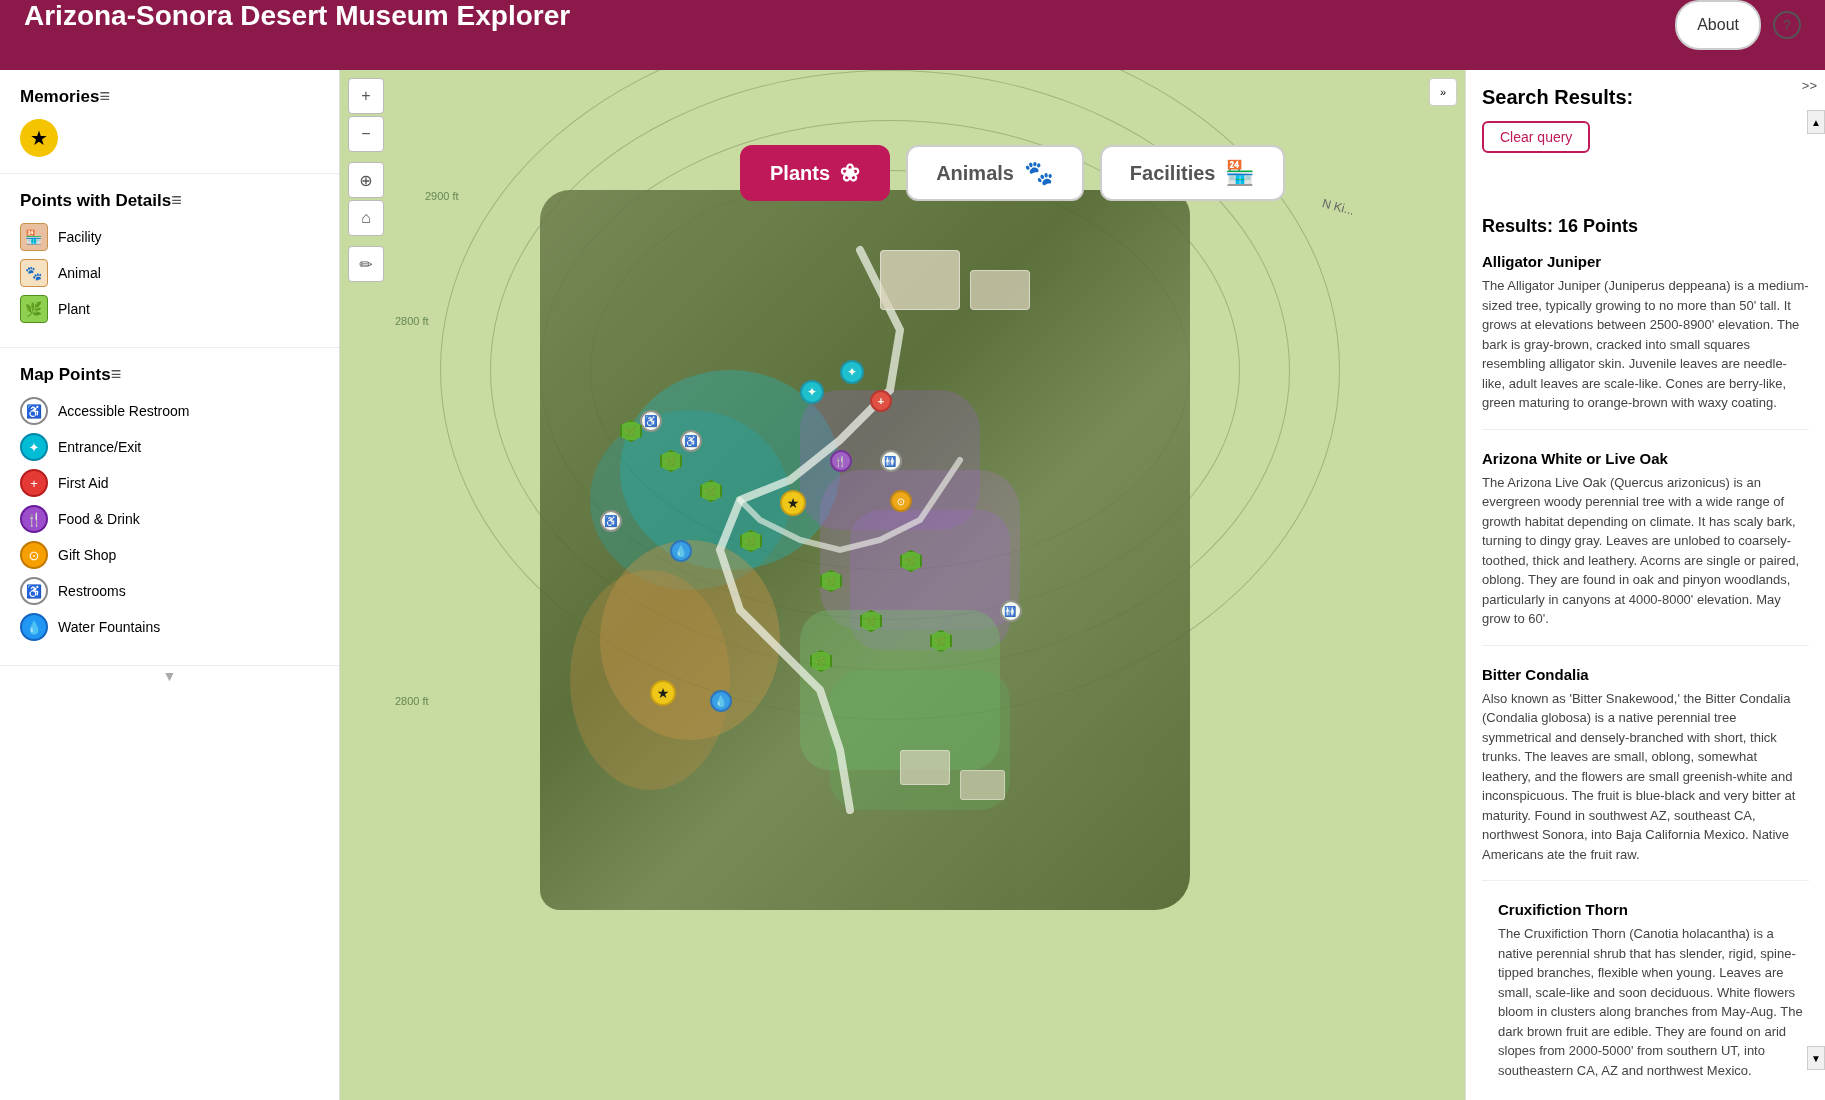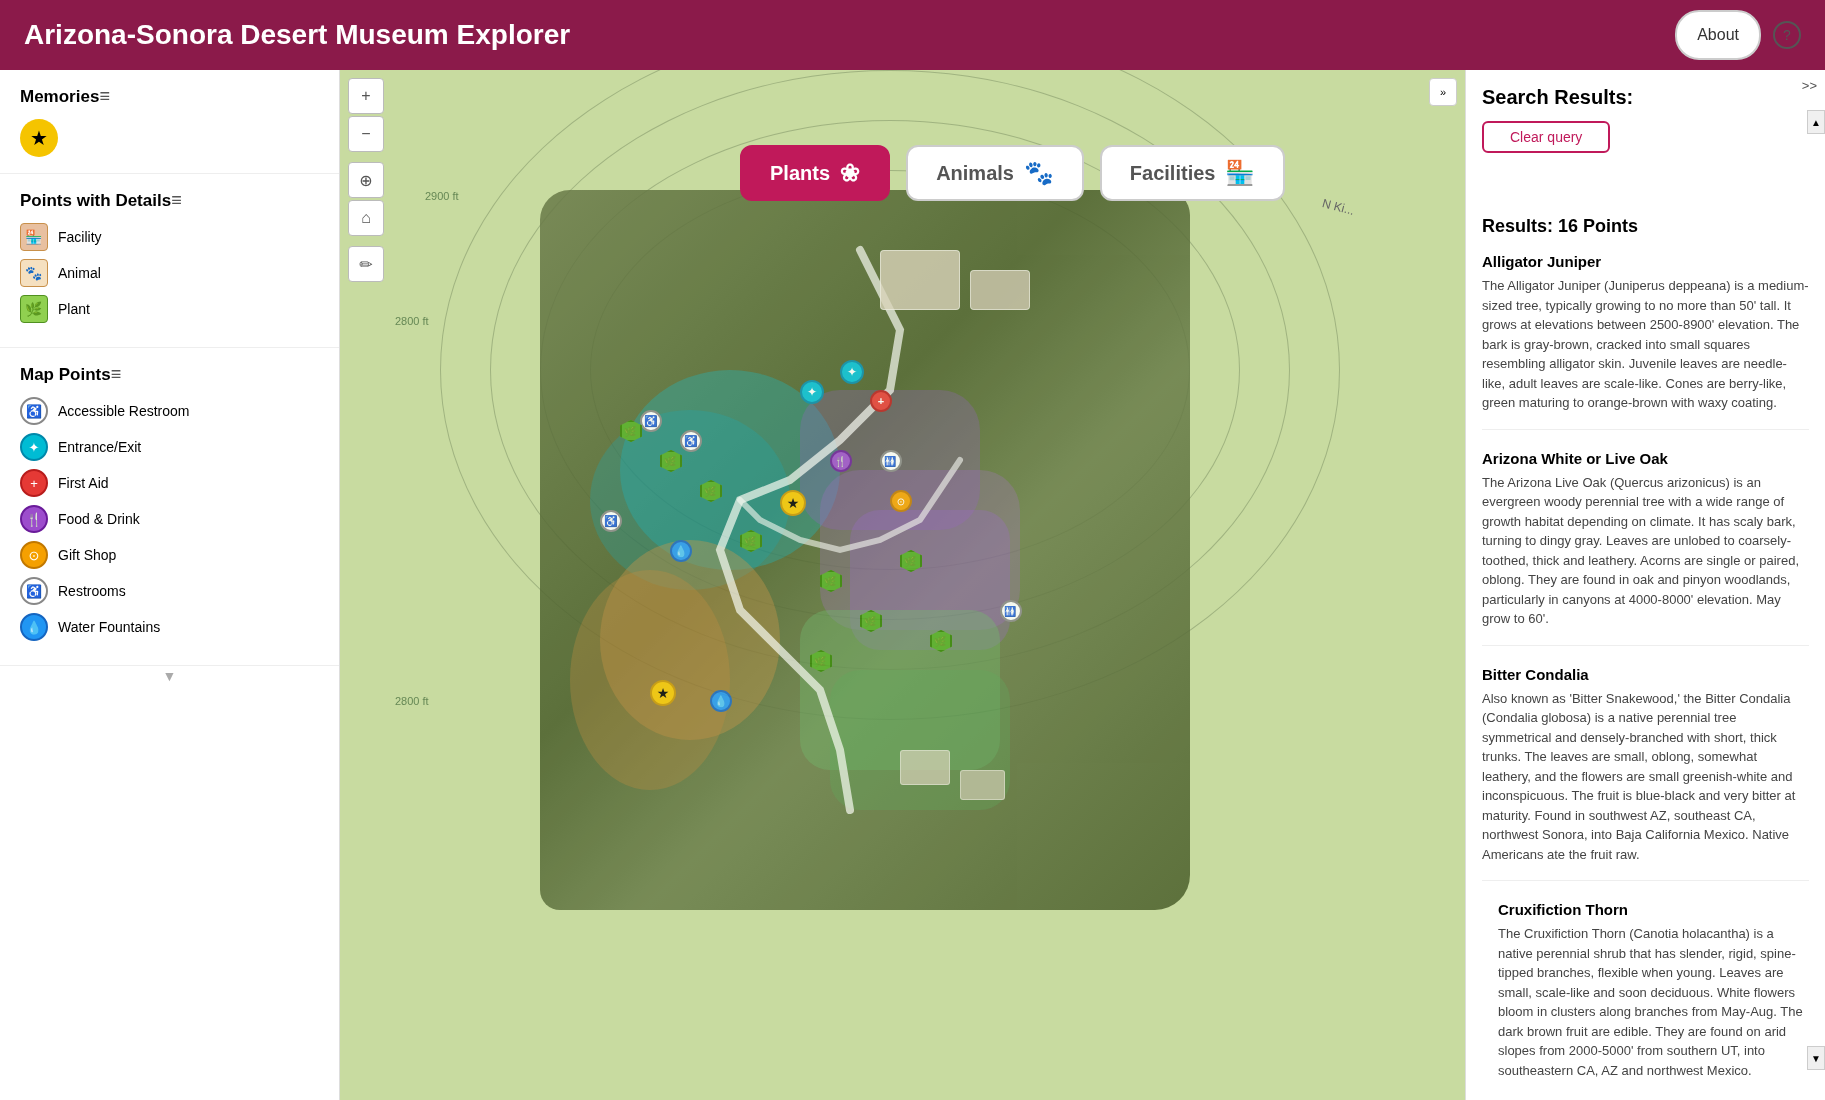--- a/index.html
+++ b/index.html
@@ -11,7 +11,7 @@
       color: white;
       height: 70px;
       display: flex;
-      align-items: center;
+      align-items: flex-start;
       justify-content: space-between;
       padding: 0 24px;
     }

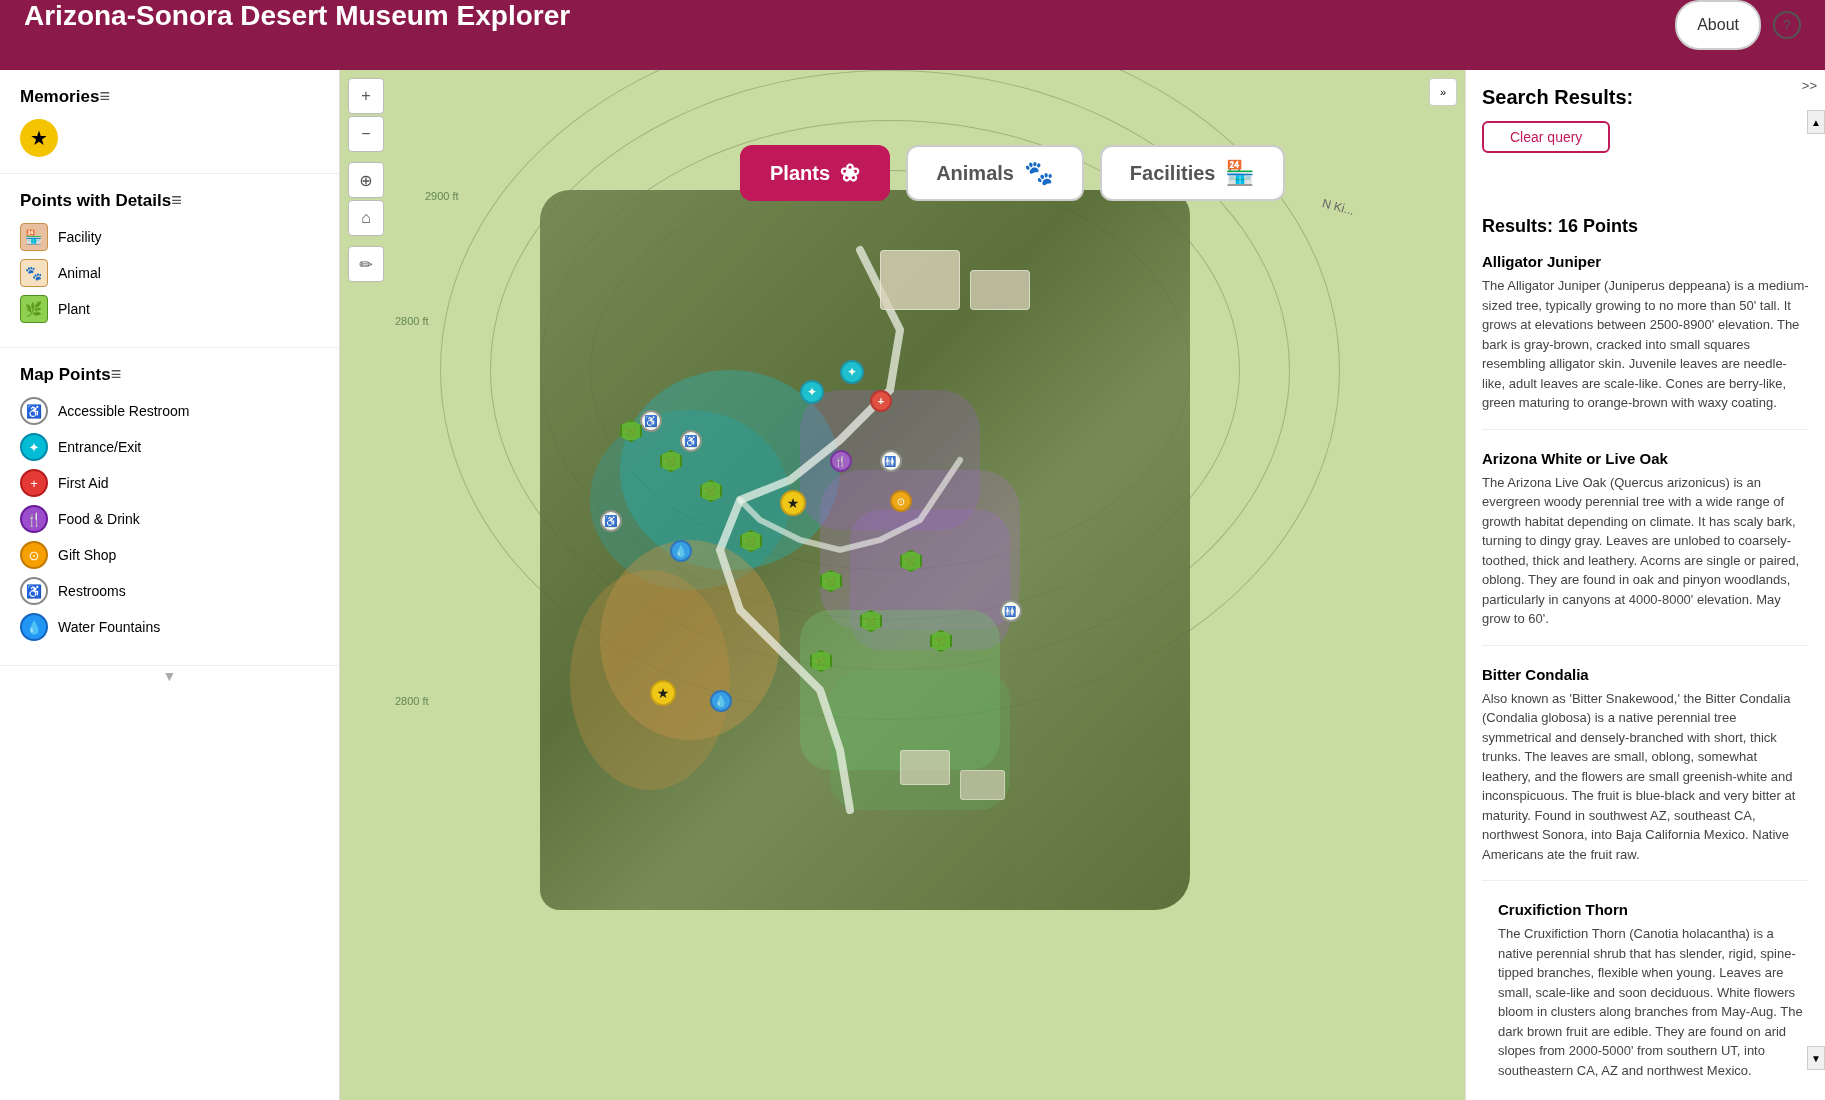--- a/index.html
+++ b/index.html
@@ -139,7 +139,7 @@
       color: #c0195a;
       background: white;
       border-radius: 6px;
-      padding: 6px 26px;
+      padding: 6px 16px;
       cursor: pointer;
       font-size: 14px;
       margin-bottom: 16px;

